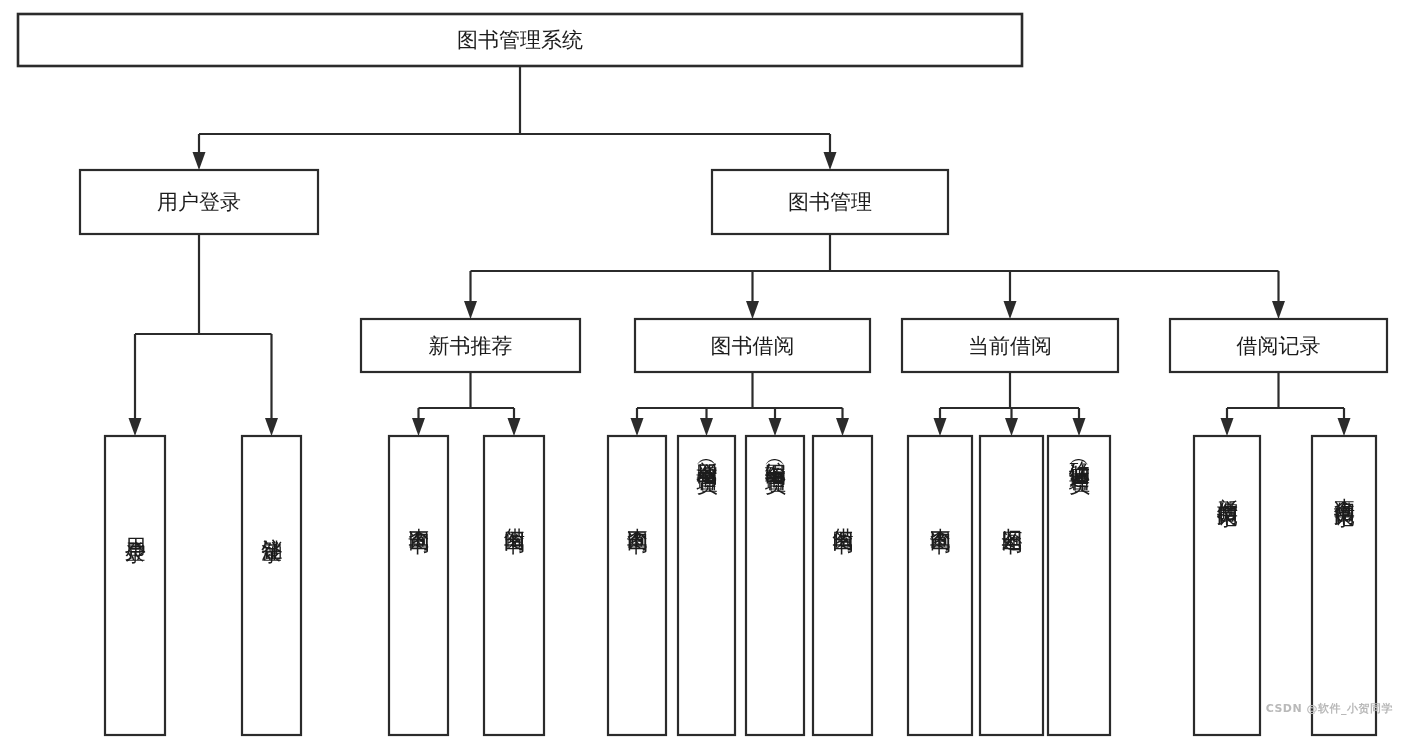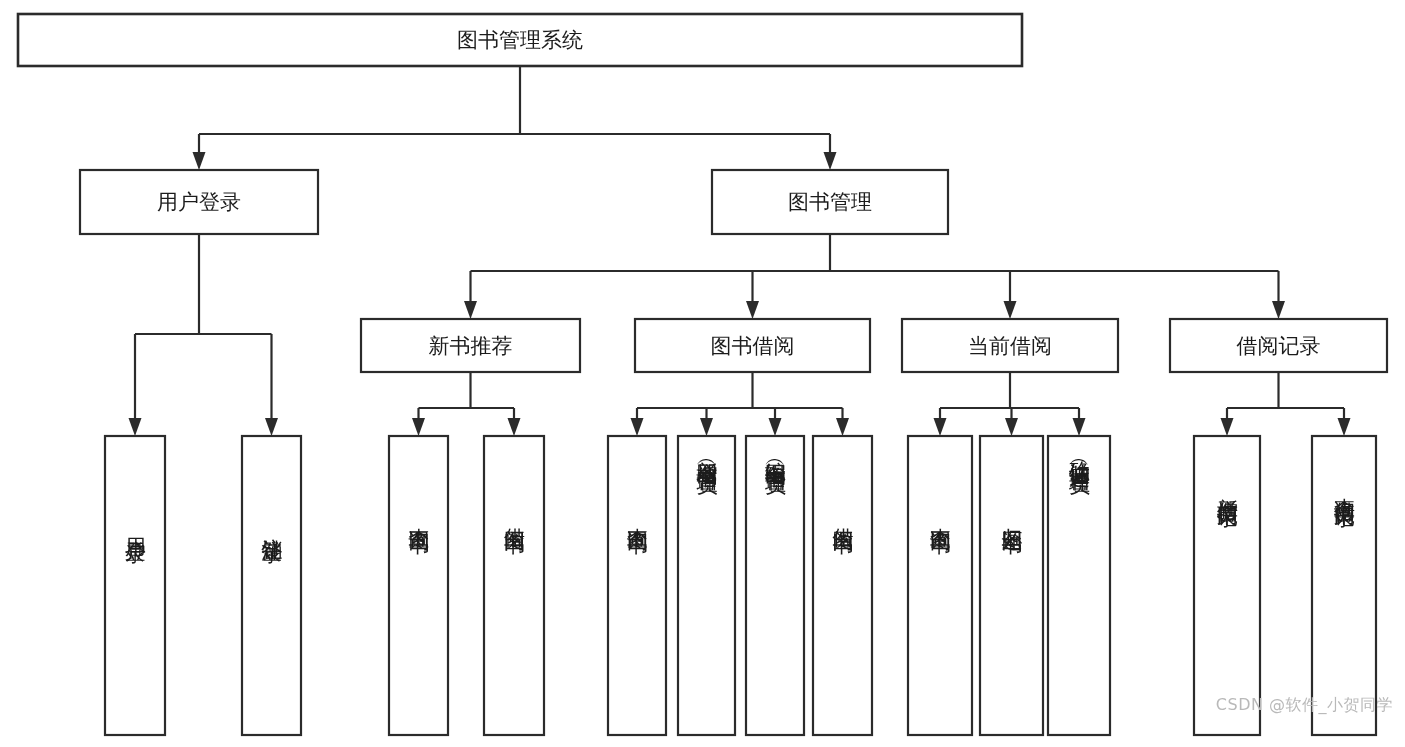--- a/index.html
+++ b/index.html
@@ -75,11 +75,12 @@
     right: 12px;
     bottom: 6px;
     font-family: "DejaVu Sans", "Liberation Sans", sans-serif;
-    font-size: 16px;
+    font-size: 11px;
     color: #b9b9b9;
     letter-spacing: 0.5px;
     user-select: none;
     white-space: nowrap;
+    font-weight: bold;
   }
 </style>
 </head>

